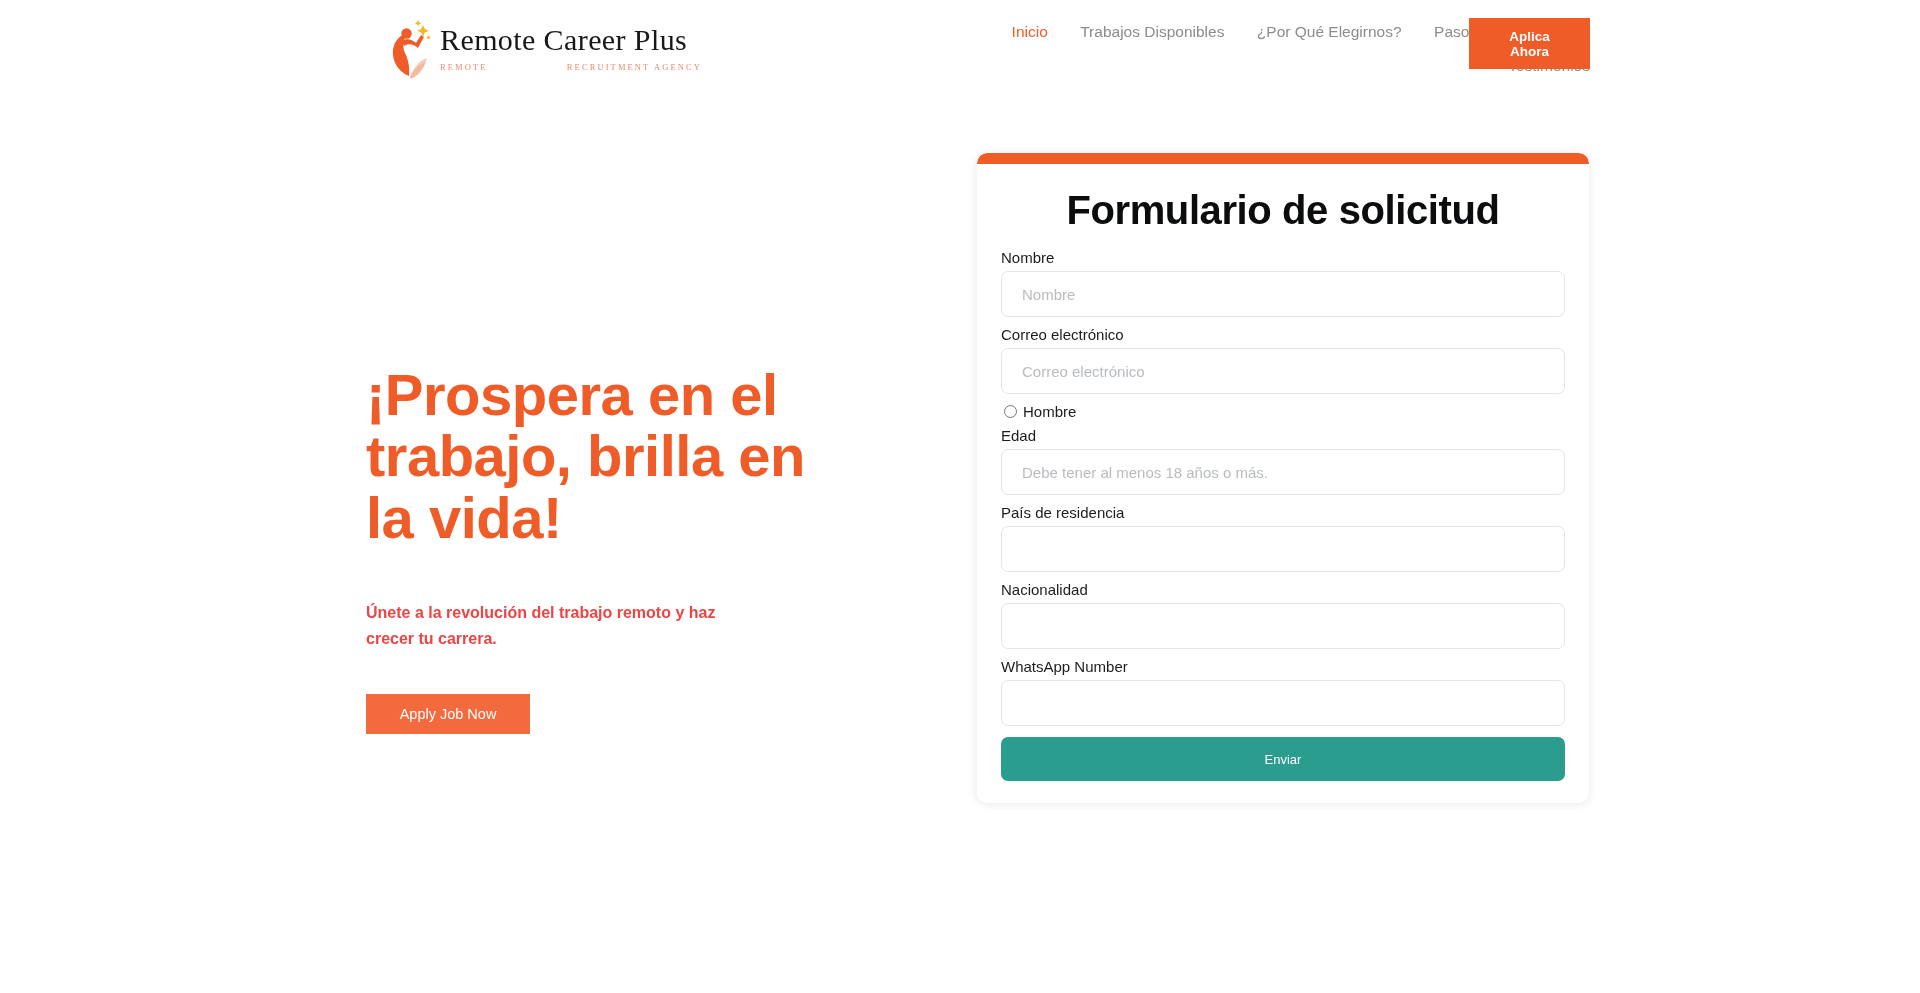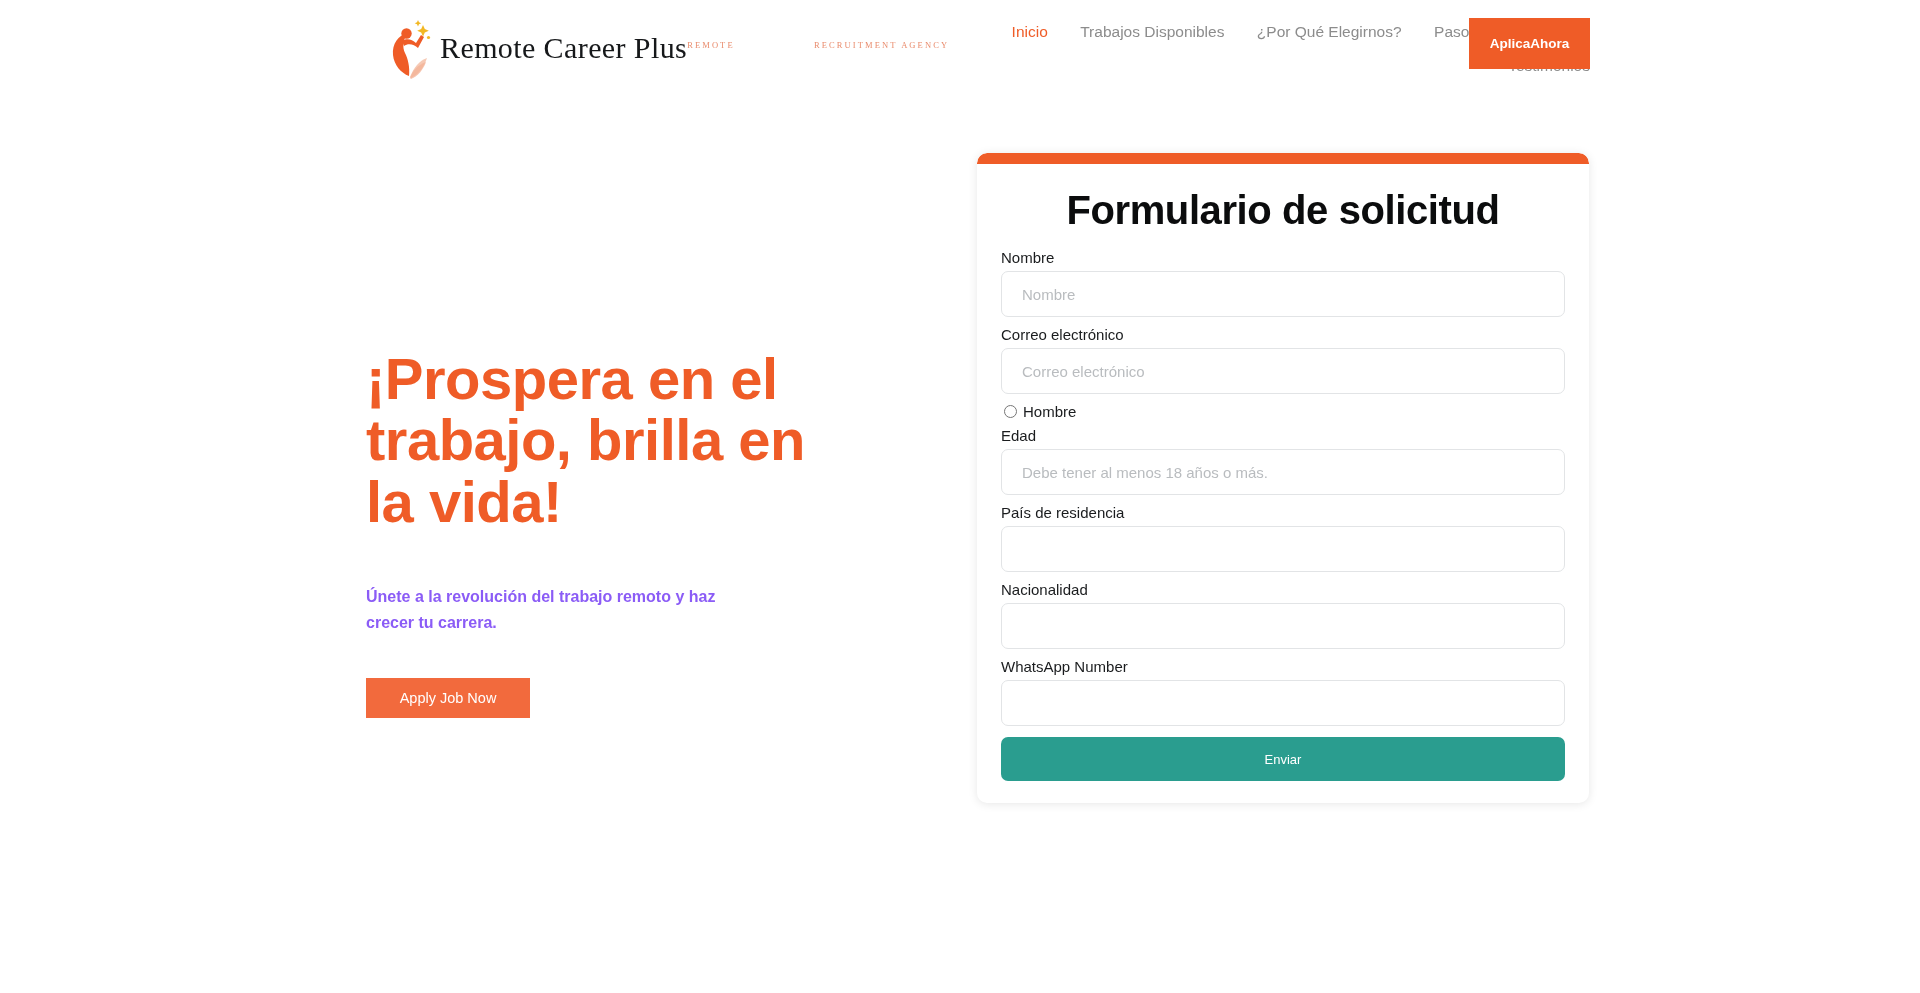--- a/index.html
+++ b/index.html
@@ -43,7 +43,7 @@
   .logo-text-wrap {
     margin-left: 8px;
     display: flex;
-    flex-direction: row;
+    flex-direction: column;
     justify-content: center;
   }
   .logo-title {

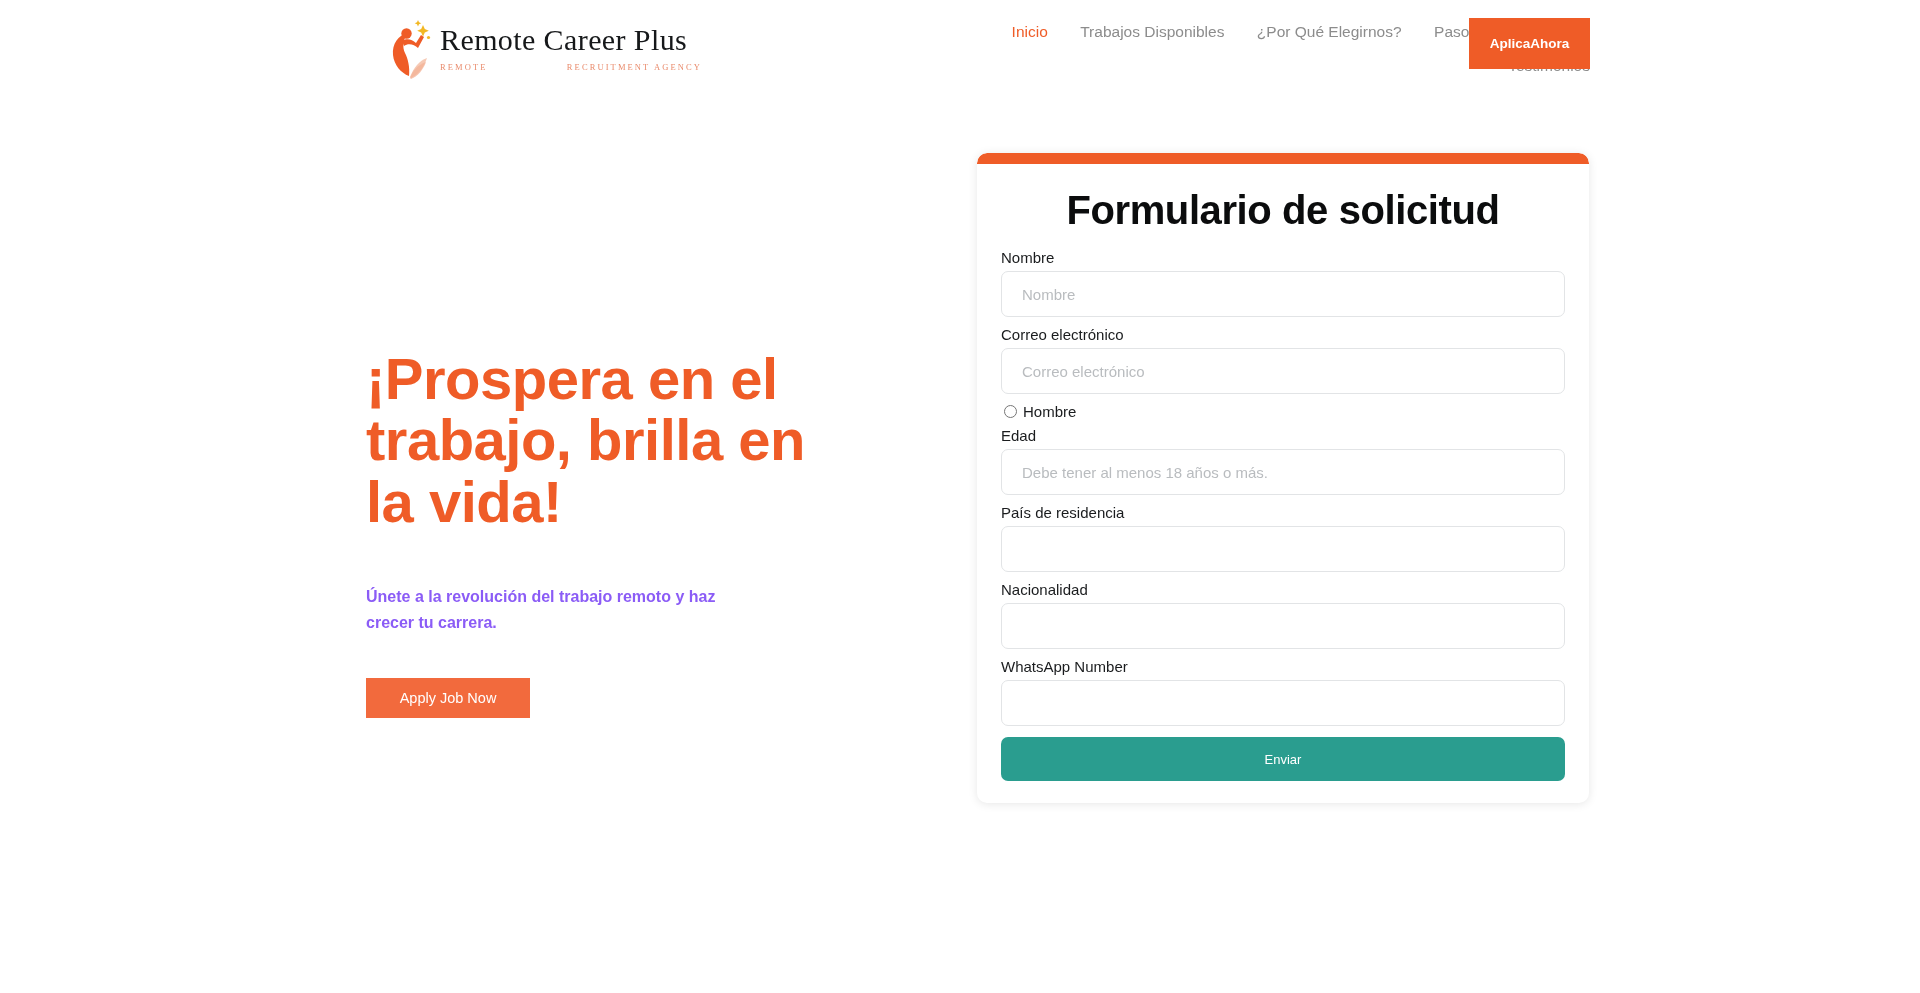--- a/index.html
+++ b/index.html
@@ -108,7 +108,7 @@
     padding: 0;
     text-align: center;
     display: flex;
-    flex-direction: row;
+    flex-direction: column;
     align-items: center;
     justify-content: center;
   }

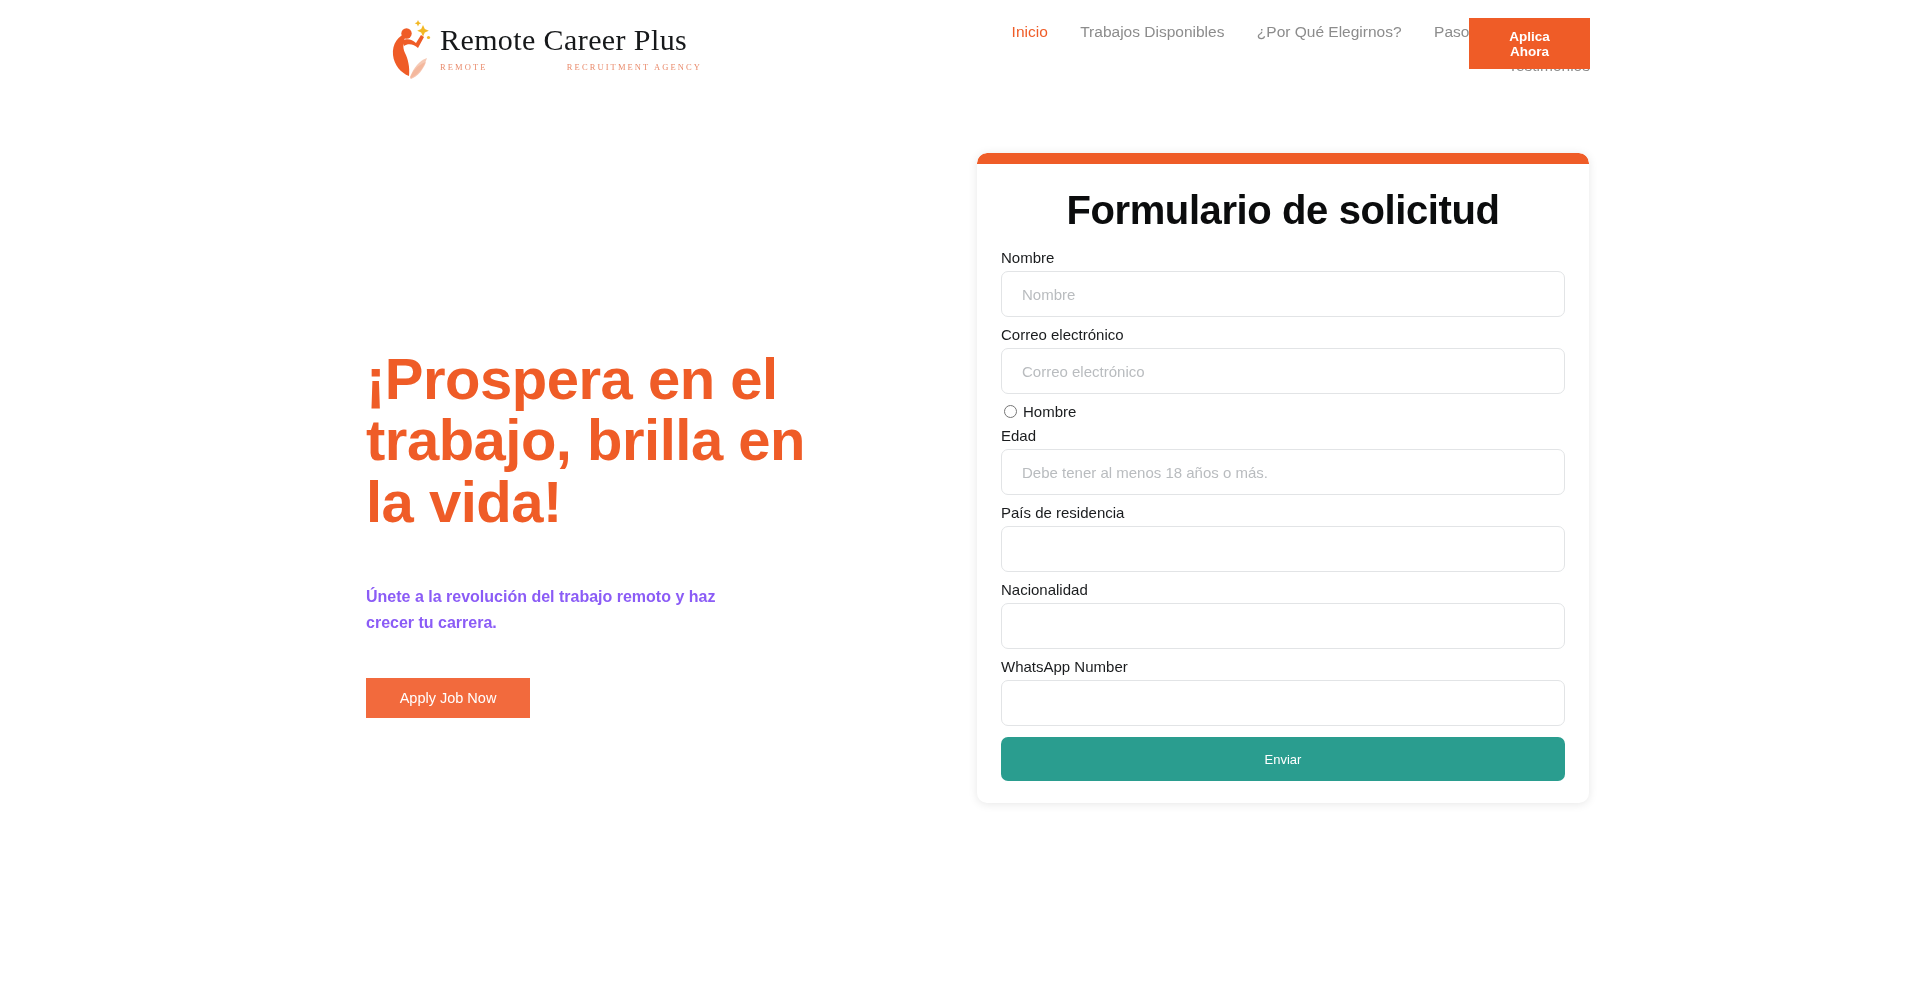--- a/index.html
+++ b/index.html
@@ -117,7 +117,7 @@
   .hero {
     position: absolute;
     left: 366px;
-    top: 348px;
+    top: 364px;
     width: 500px;
   }
   .hero-title {

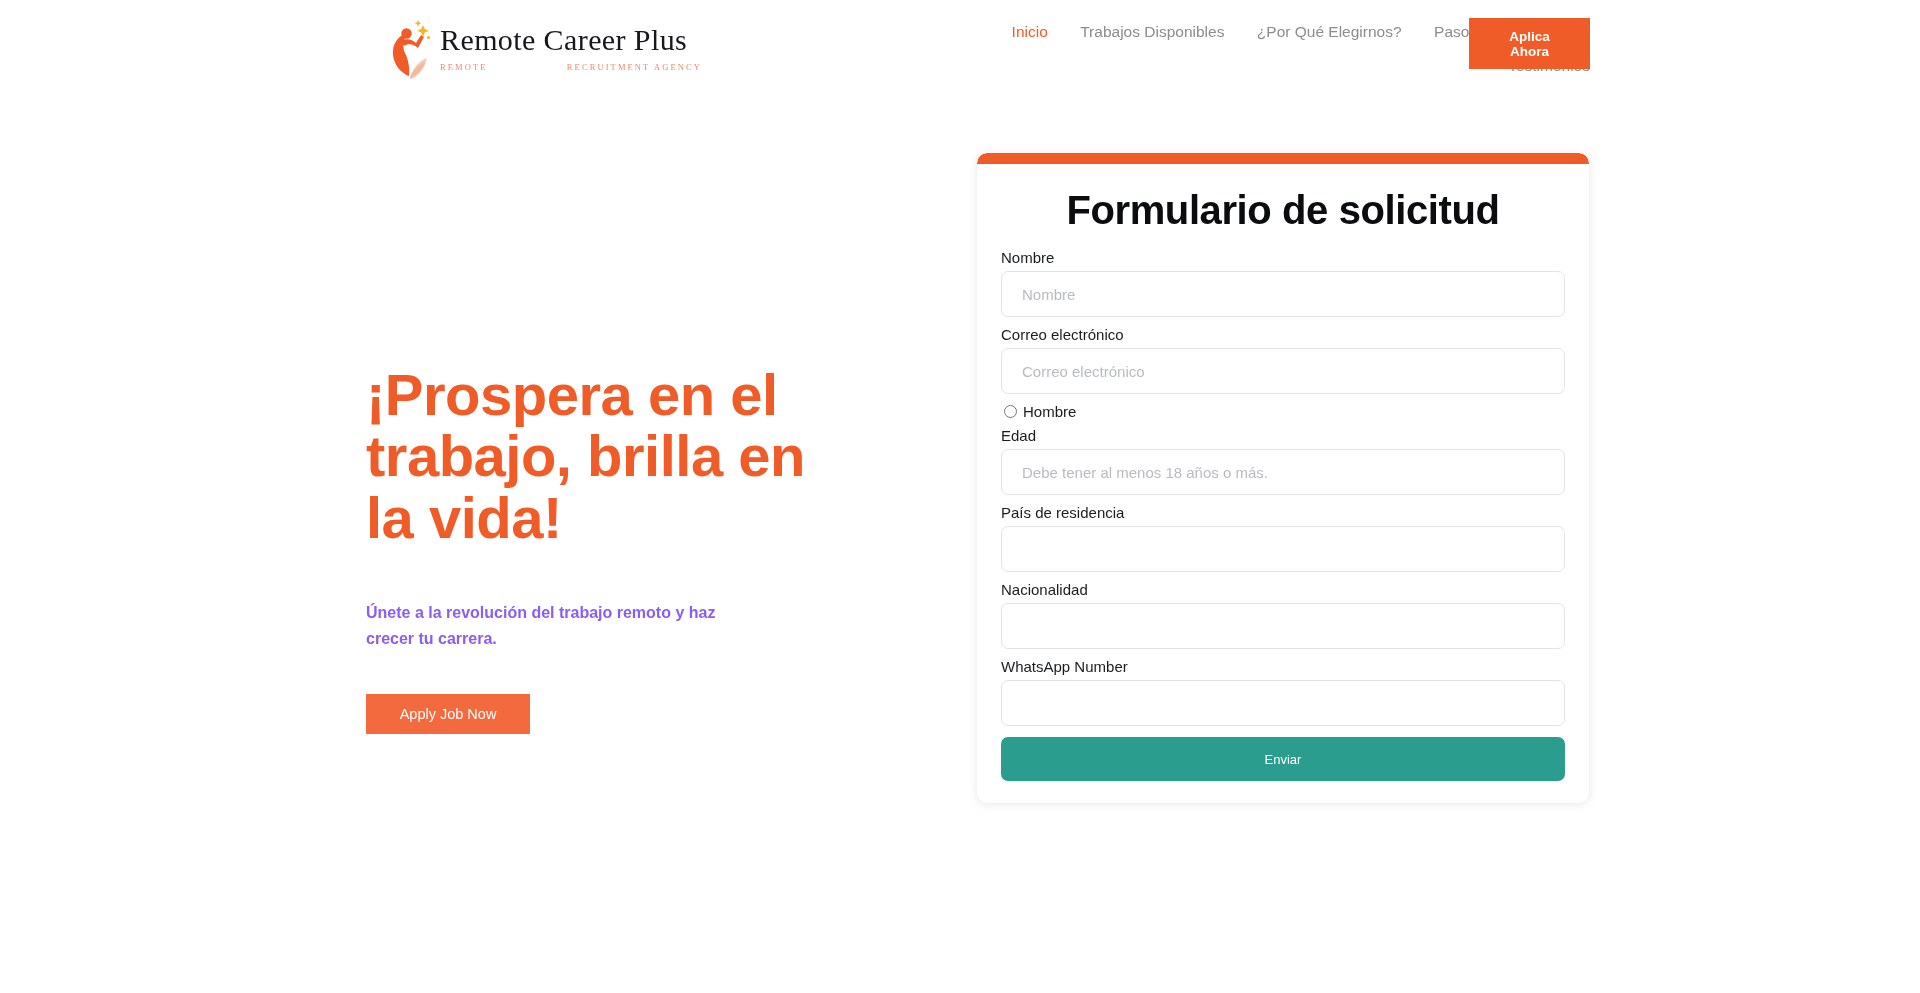--- a/index.html
+++ b/index.html
@@ -133,7 +133,7 @@
     margin-top: 52px;
     font-size: 16px;
     font-weight: bold;
-    color: #8b5cf6;
+    color: #ef4444;
     line-height: 1.6;
     width: 390px;
   }

